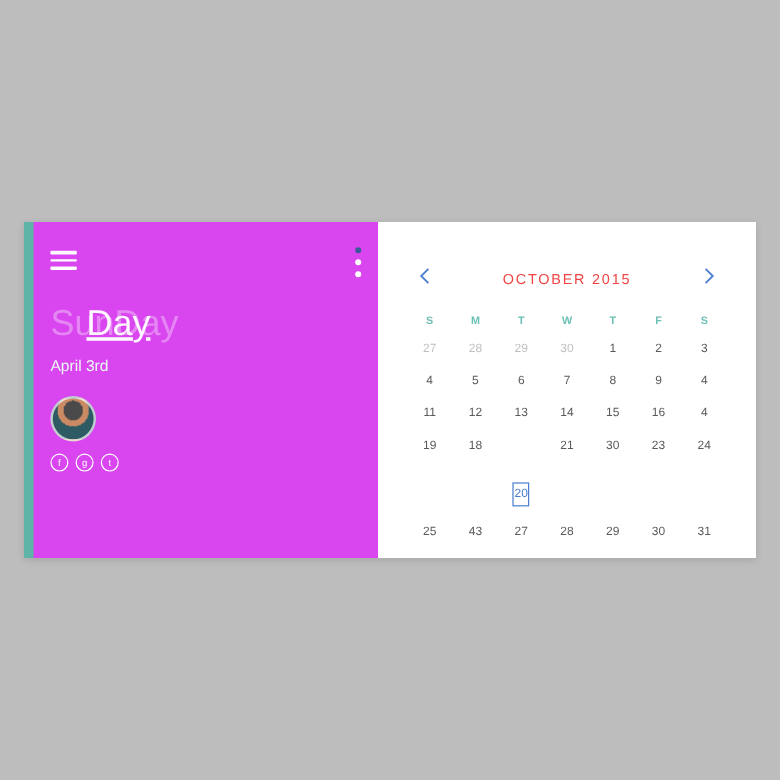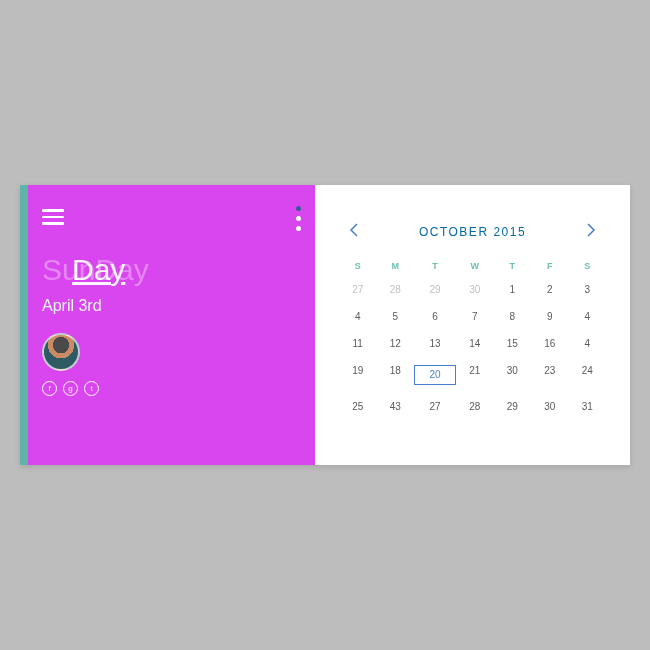--- a/index.html
+++ b/index.html
@@ -56,7 +56,7 @@
 
   .right { flex: 1; padding: 24px 24px 16px 24px; position: relative; }
   .cal-head { display: flex; align-items: center; justify-content: space-between; margin: 10px 6px 16px 6px; }
-  .cal-title { color: #0369a1; font-size: 12px; letter-spacing: 1.5px; font-weight: 500; }
+  .cal-title { color: #ef4444; font-size: 12px; letter-spacing: 1.5px; font-weight: 500; }
   .chev { color: #4a7dcf; cursor: pointer; font-size: 16px; padding: 4px; }
   .cal-grid { display: grid; grid-template-columns: repeat(7, 1fr); text-align: center; font-size: 10px; row-gap: 10px; }
   .dow { color: #6cc0b4; font-weight: 600; font-size: 9px; }

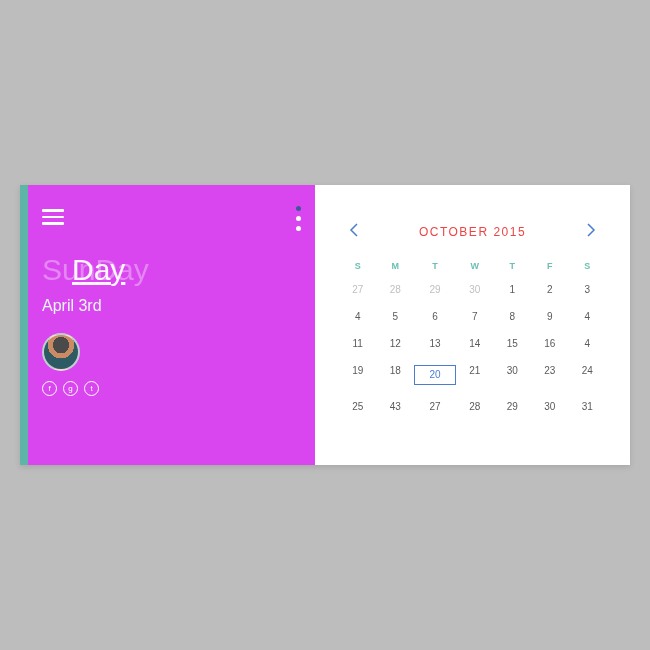--- a/index.html
+++ b/index.html
@@ -40,7 +40,7 @@
   }
   .daywrap .d1 { color: rgba(255,255,255,0.35); transform: translateX(0px); }
   .daywrap .d2 { color: rgba(255,255,255,0.95); transform: translateX(30px); text-decoration: underline; }
-  .date-sub { font-size: 16px; font-weight: 300; margin-top: 4px; color: #eaf7f4; }
+  .date-sub { font-size: 13px; font-weight: 300; margin-top: 4px; color: #eaf7f4; }
   .avatar {
     width: 38px; height: 38px; border-radius: 50%;
     margin-top: 18px;

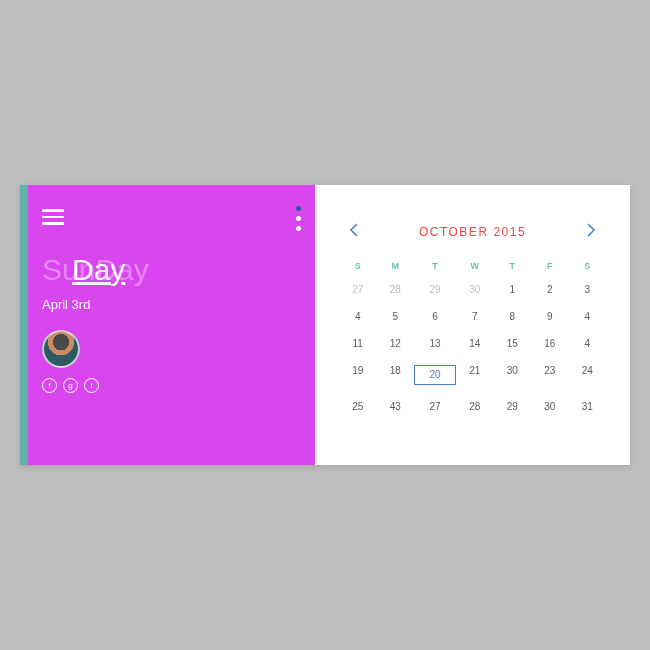--- a/index.html
+++ b/index.html
@@ -63,8 +63,8 @@
   .cell { color: #5a5a5a; padding: 3px 0; }
   .cell.muted { color: #bfbfbf; }
   .cell.selected span {
-    display: inline-block; width: 42px; height: 20px; line-height: 18px;
-    border: 1px solid #4a7dcf; color: #4a7dcf;
+    display: inline-block; width: 14px; height: 20px; line-height: 18px;
+    border: 1px solid #4a7dcf; color: #4a7dcf; margin-top: 36px;
   }
 </style>
 </head>

